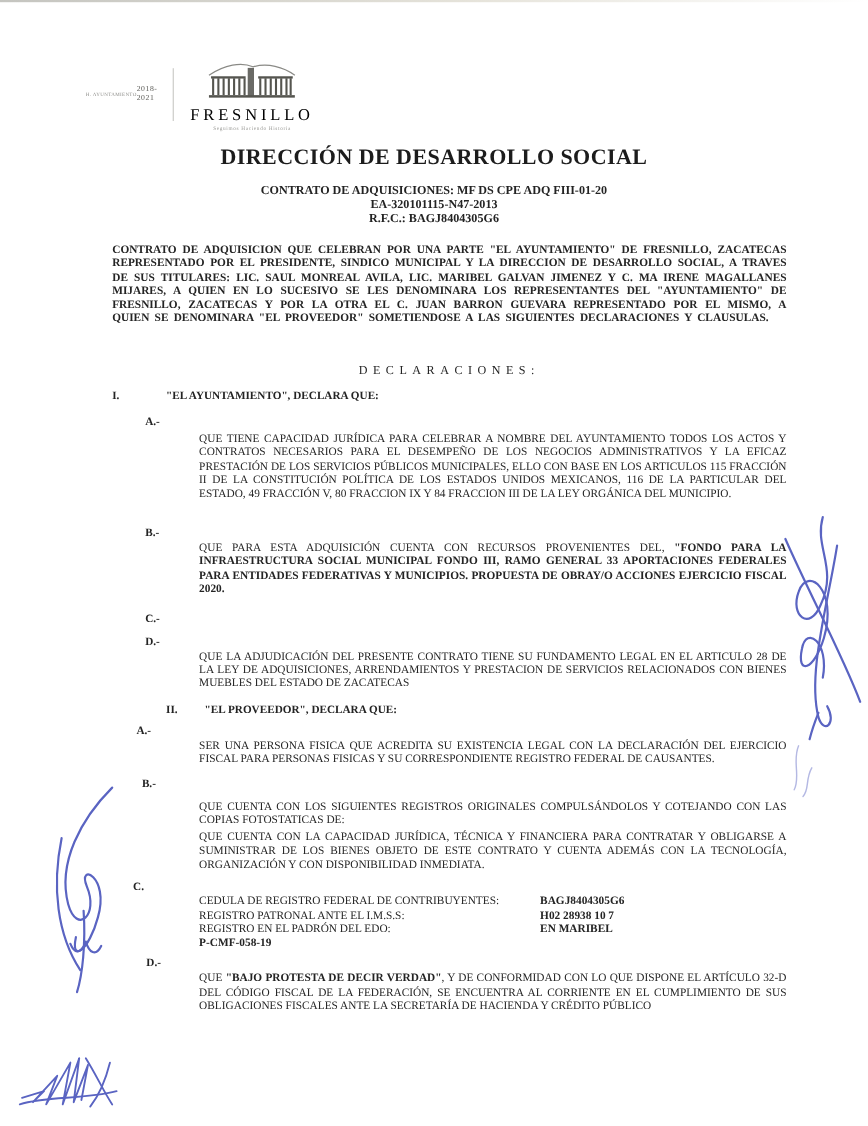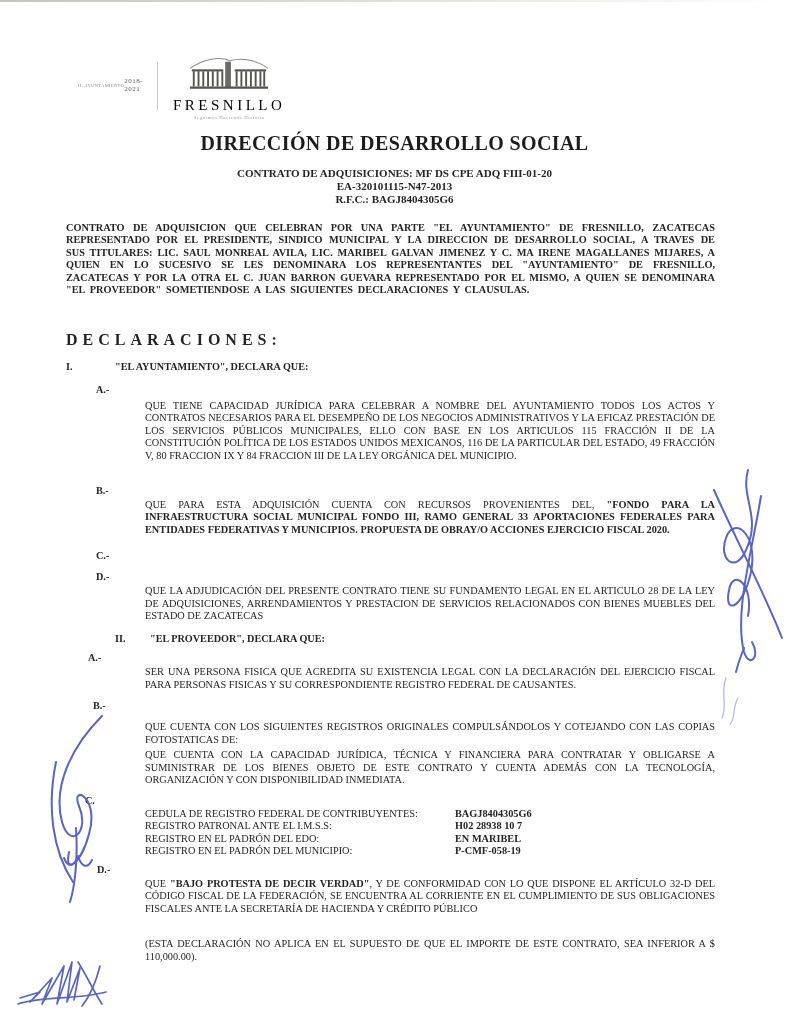--- a/index.html
+++ b/index.html
@@ -26,7 +26,7 @@
   .doc-title{text-align:center;font-weight:bold;font-size:20px;letter-spacing:.4px;color:#1c1c1c;margin-top:0;}
   .contract-ref{text-align:center;font-weight:bold;font-size:11px;line-height:13px;color:#242424;margin-top:12px;}
   
-  .body-col{padding:0 74px 0 66px;}
+  .body-col{padding:0 74px 0 102px;}
   .para{font-size:10.3px;line-height:12.4px;text-align:justify;}
   .intro{margin-top:16px;font-weight:bold;word-spacing:2.2px;min-height:86px;}
   .decl-heading{text-align:left;font-weight:bold;font-size:16px;letter-spacing:5px;margin-top:23px;}

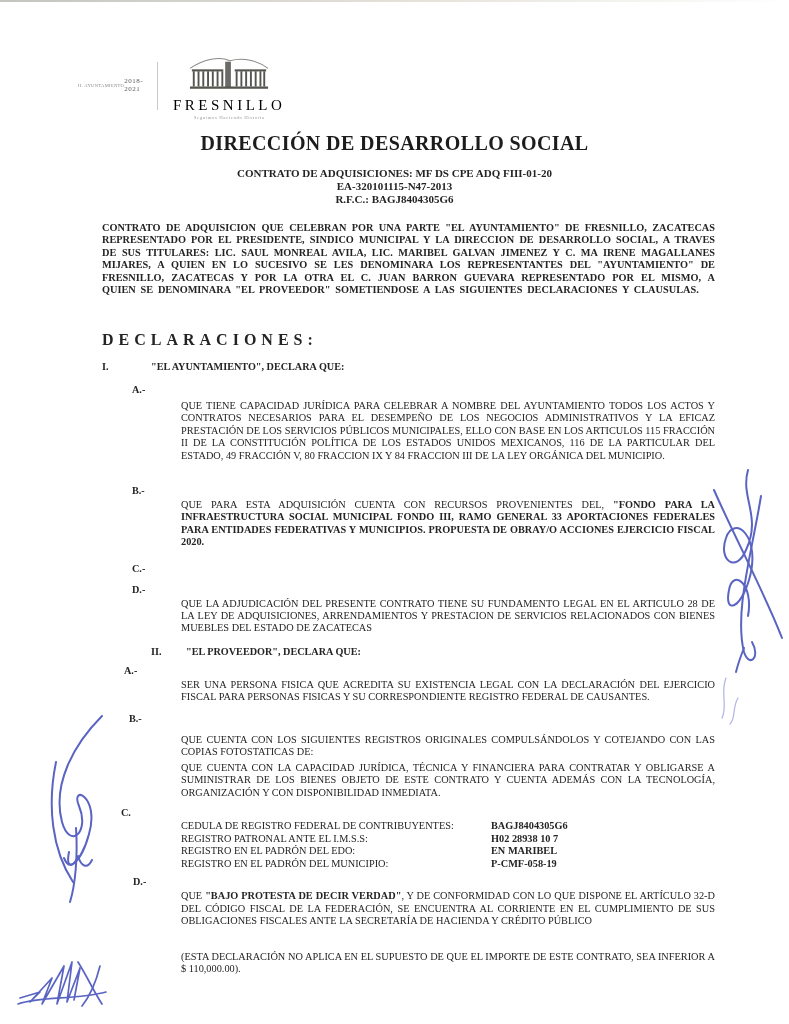--- a/index.html
+++ b/index.html
@@ -29,7 +29,7 @@
   .body-col{padding:0 74px 0 102px;}
   .para{font-size:10.3px;line-height:12.4px;text-align:justify;}
   .intro{margin-top:16px;font-weight:bold;word-spacing:2.2px;min-height:86px;}
-  .decl-heading{text-align:left;font-weight:bold;font-size:16px;letter-spacing:5px;margin-top:23px;}
+  .decl-heading{text-align:center;font-weight:normal;font-size:11px;letter-spacing:5px;margin-top:23px;}
   .sec-heading{display:flex;font-weight:bold;font-size:10.2px;}
   .sec-heading .num{flex:0 0 49px;}
   .sec-heading.lvl2 .ind{flex:0 0 49px;}

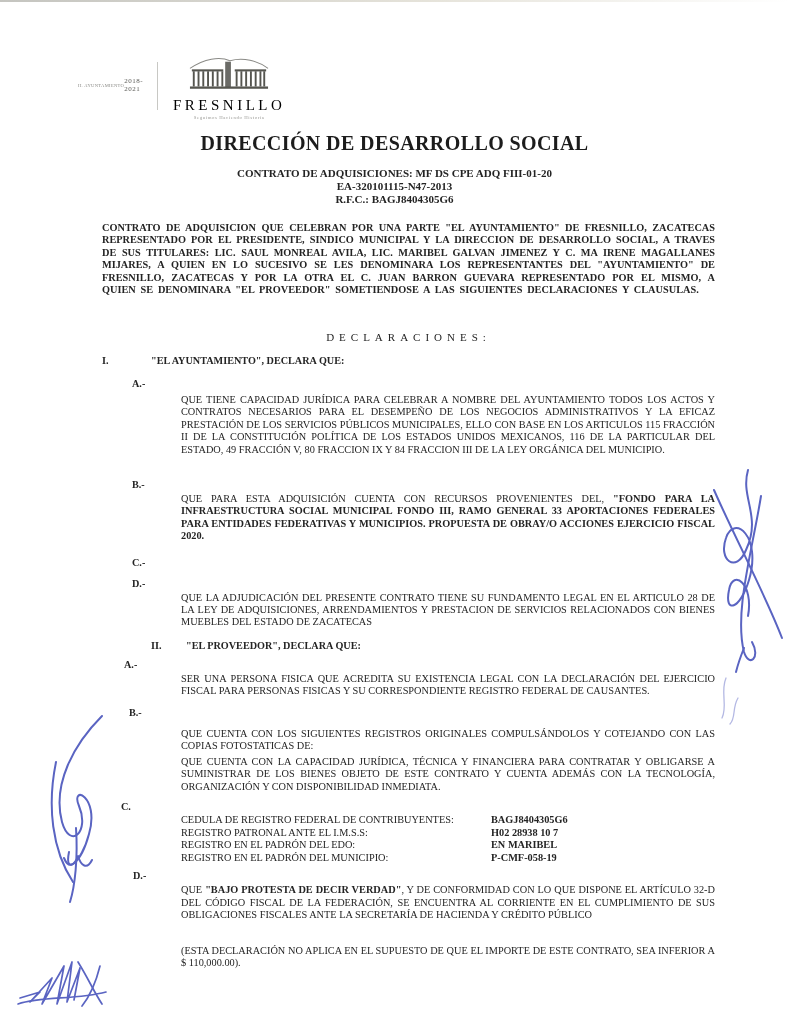--- a/index.html
+++ b/index.html
@@ -156,7 +156,6 @@
       <span class="reg-value">EN MARIBEL</span>
     </div>
     <div class="reg-row">
-      <span class="reg-label">REGISTRO EN EL PADRÓN DEL MUNICIPIO:</span>
       <span class="reg-value">P-CMF-058-19</span>
     </div>
   </div>

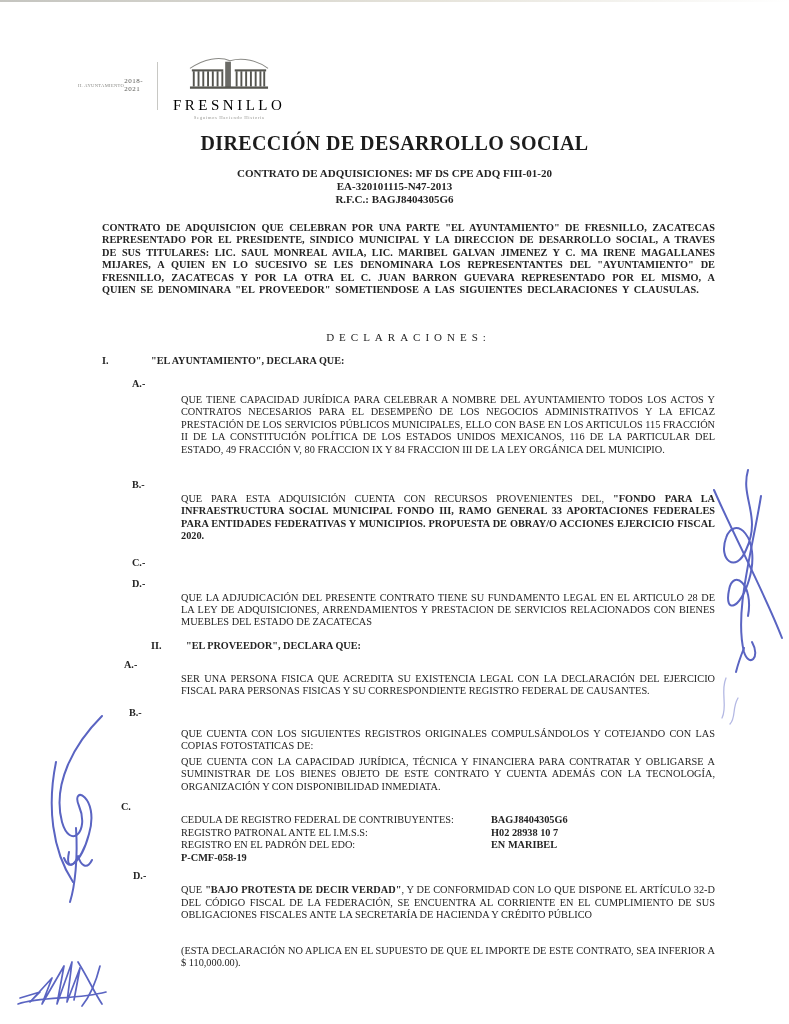--- a/index.html
+++ b/index.html
@@ -163,7 +163,6 @@
   <div class="letter" style="margin-top:6px;margin-left:31px">D.-</div>
   <div class="para item-body mh37" style="margin-top:3px"><span>QUE </span><span style="font-weight:bold">"BAJO PROTESTA DE DECIR VERDAD"</span><span>, Y DE CONFORMIDAD CON LO QUE DISPONE EL ARTÍCULO 32-D DEL CÓDIGO FISCAL DE LA FEDERACIÓN, SE ENCUENTRA AL CORRIENTE EN EL CUMPLIMIENTO DE SUS OBLIGACIONES FISCALES ANTE LA SECRETARÍA DE HACIENDA Y CRÉDITO PÚBLICO</span></div>
 
-  <div class="para footnote">(ESTA DECLARACIÓN NO APLICA EN EL SUPUESTO DE QUE EL IMPORTE DE ESTE CONTRATO, SEA INFERIOR A $ 110,000.00).</div>
 </div>
 
 <svg class="ink" style="left:688px;top:462px" width="100" height="266" viewBox="0 0 100 266">

